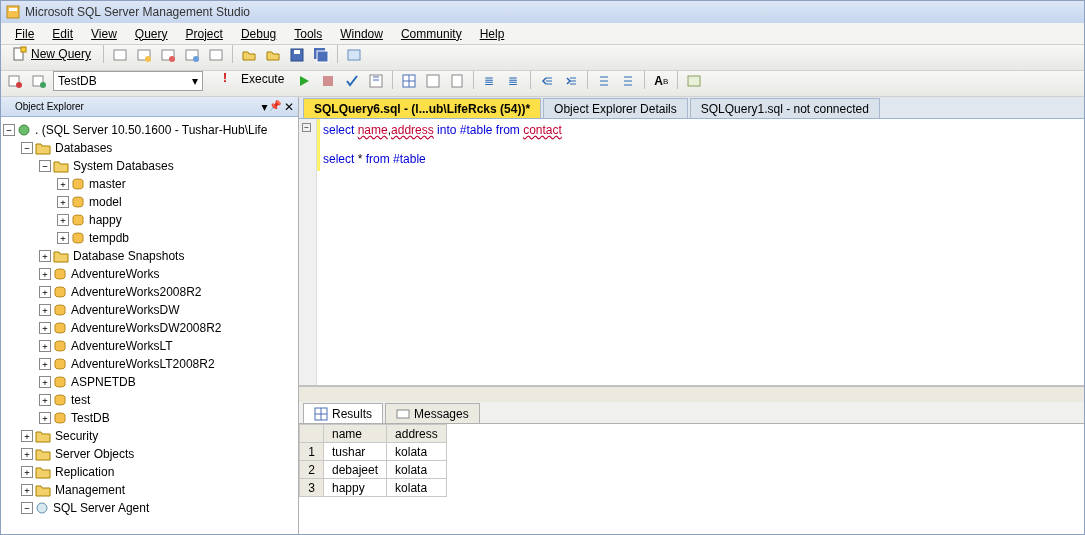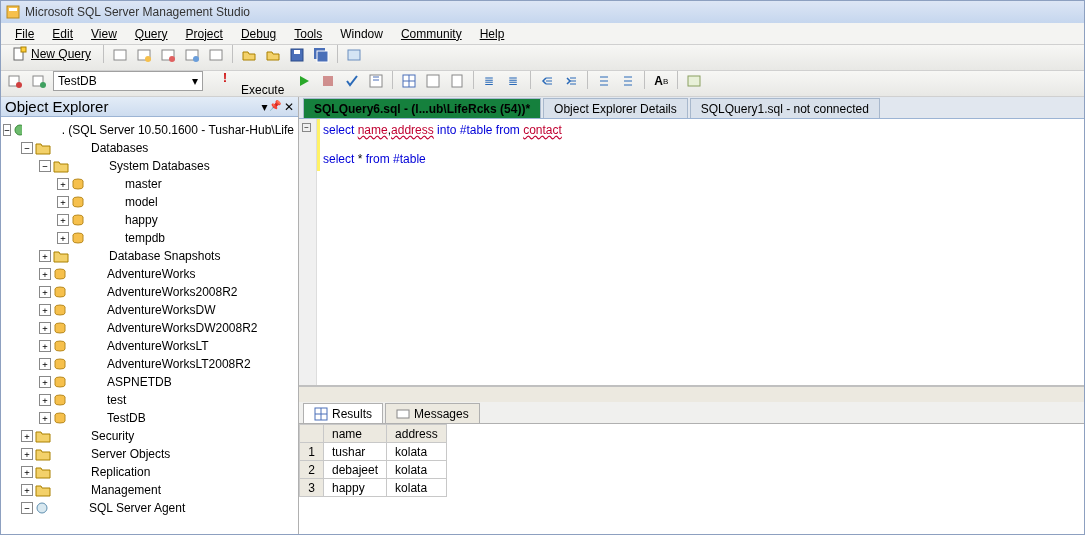--- a/index.html
+++ b/index.html
@@ -71,7 +71,7 @@
   <span class="menu-item"><span style="text-decoration:underline">Project</span></span>
   <span class="menu-item"><span style="text-decoration:underline">Debug</span></span>
   <span class="menu-item"><span style="text-decoration:underline">Tools</span></span>
-  <span class="menu-item"><span style="">Window</span></span>
+  <span class="menu-item"><span style="text-decoration:underline">Window</span></span>
   <span class="menu-item"><span style="text-decoration:underline">Community</span></span>
   <span class="menu-item"><span style="text-decoration:underline">Help</span></span>
 </div>

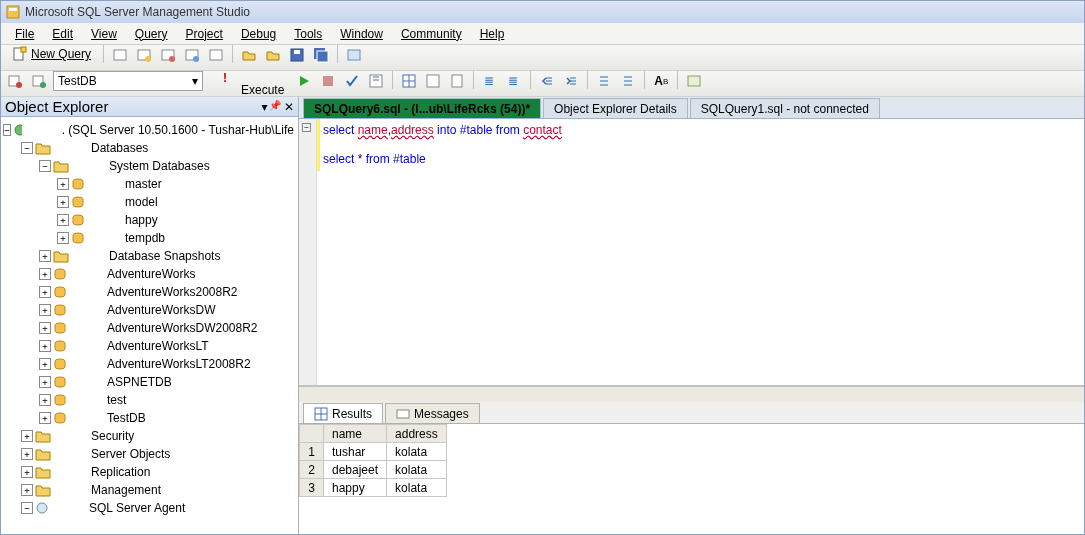--- a/index.html
+++ b/index.html
@@ -13,7 +13,7 @@
   .tb-btn { width: 20px; height: 20px; border: 1px solid transparent; display: inline-flex; align-items: center; justify-content: center; cursor: pointer; }
   .tb-sep { width: 1px; height: 18px; background: #c0c0c0; margin: 0 2px; }
   .new-query { display: flex; align-items: center; gap: 4px; padding: 1px 6px; cursor: pointer; }
-  .execute { display: flex; align-items: center; gap: 4px; padding: 1px 6px; cursor: pointer; margin-top: 11px; }
+  .execute { display: flex; align-items: center; gap: 4px; padding: 1px 6px; cursor: pointer; }
   .dbselect { width: 150px; height: 20px; background: #fff; border: 1px solid #a0a0a0; padding: 1px 4px; display:flex; align-items:center; justify-content:space-between;}
   .main-area { flex: 1; display: flex; min-height: 0; }
   .obj-explorer { width: 298px; display: flex; flex-direction: column; border-right: 1px solid #b0b0b0; background: #f2f2f0;}

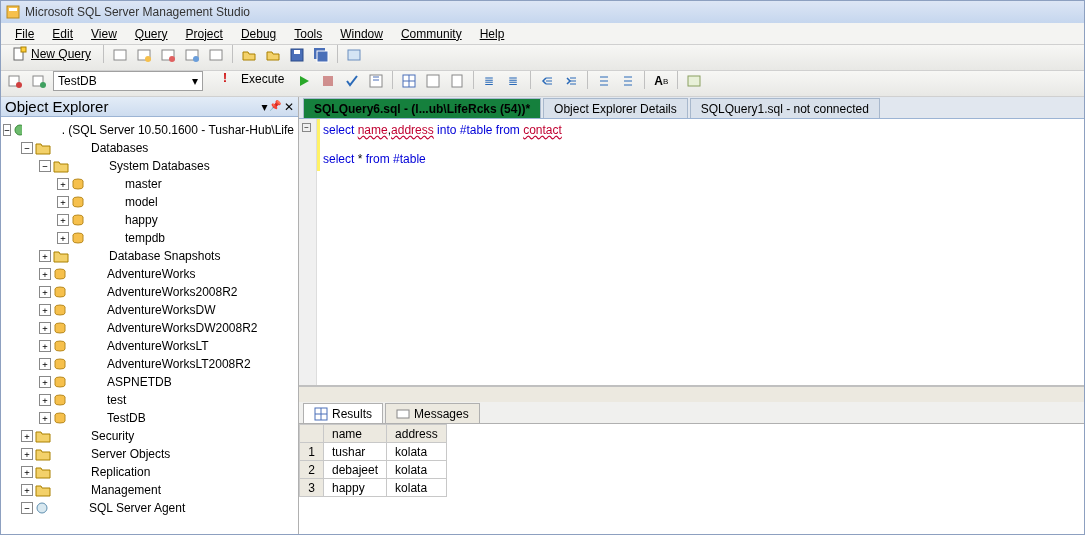--- a/index.html
+++ b/index.html
@@ -18,7 +18,7 @@
   .main-area { flex: 1; display: flex; min-height: 0; }
   .obj-explorer { width: 298px; display: flex; flex-direction: column; border-right: 1px solid #b0b0b0; background: #f2f2f0;}
   .panel-head { height: 20px; background: linear-gradient(#e3ecf7,#cddcef); border-bottom: 1px solid #9cb4d4; display:flex; align-items:center; justify-content:space-between; padding:0 4px;}
-  .panel-head .title { font-size:15px; }
+  .panel-head .title { font-size:10px;margin-left:10px; }
   .pin-group{display:flex; gap:2px;}
   .connect-row { height: 24px; display:flex; align-items:center; gap:4px; padding:0 4px; background:#f2f2f0; border-bottom:1px solid #d0d0d0;}
   .tree { flex:1; overflow:auto; background:#fff; padding:4px 0;}

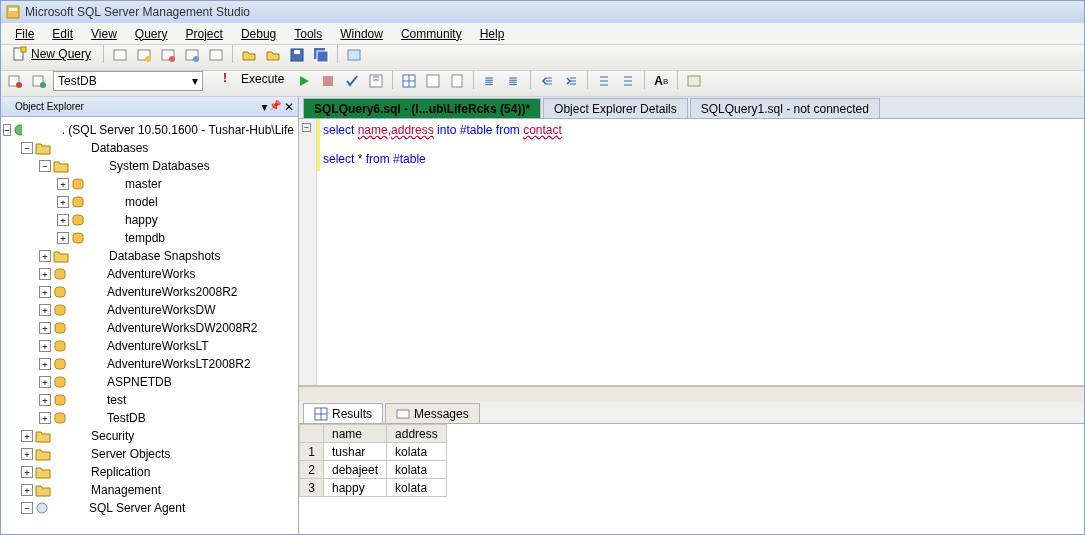--- a/index.html
+++ b/index.html
@@ -30,7 +30,7 @@
   .editor-area{flex:1; display:flex; flex-direction:column; min-width:0;}
   .tabstrip{height:22px; background:#e1e7ef; display:flex; align-items:flex-end; padding:0 4px; border-bottom:1px solid #9cb4d4; gap:2px;}
   .tab{height:20px; padding:2px 10px; background:#d9e1eb; border:1px solid #a8b8cc; border-bottom:none; cursor:pointer; display:inline-flex; align-items:center;}
-  .tab.active{background:#15803d; font-weight:bold;}
+  .tab.active{background:#fde047; font-weight:bold;}
   .code-area{flex:1; display:flex; min-height:0; background:#fff; border-bottom:1px solid #c0c0c0; overflow:auto;}
   .gutter{width:18px; background:#f0f0f0; border-right:1px solid #ddd; position:relative;}
   .gutter .collapse-box{position:absolute; left:3px; top:4px; width:9px; height:9px; border:1px solid #888; font-size:8px; line-height:7px; text-align:center;}

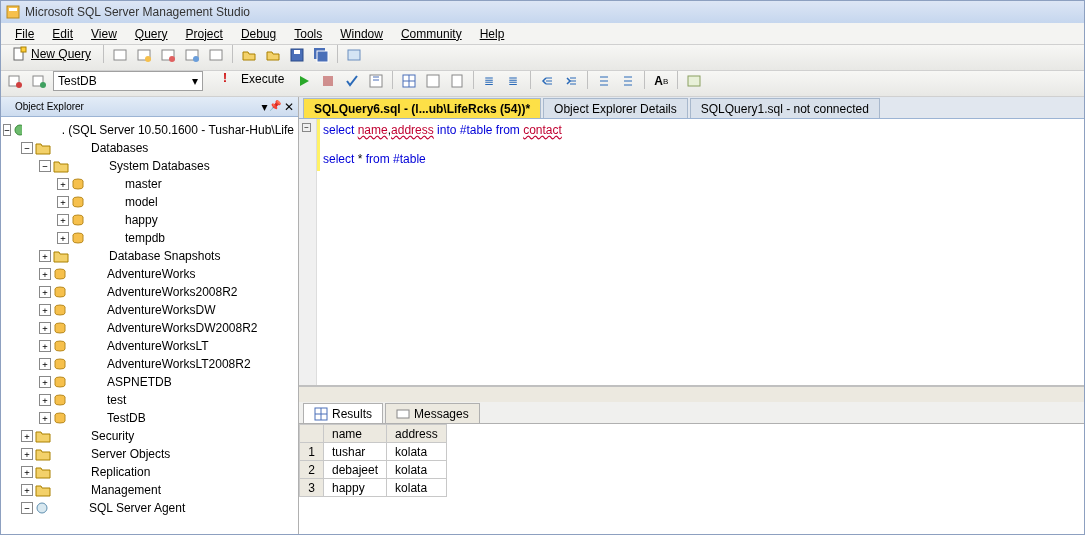--- a/index.html
+++ b/index.html
@@ -26,7 +26,7 @@
   .expander { width:12px; height:12px; border:1px solid #888; display:inline-flex; align-items:center; justify-content:center; font-size:9px; line-height:8px; cursor:pointer; font-family:monospace;}
   .folder{width:16px;height:14px;}
   .dbicon{width:14px;height:14px;}
-  .tree-label{padding-left:2px;margin-left:36px;}
+  .tree-label{padding-left:2px;}
   .editor-area{flex:1; display:flex; flex-direction:column; min-width:0;}
   .tabstrip{height:22px; background:#e1e7ef; display:flex; align-items:flex-end; padding:0 4px; border-bottom:1px solid #9cb4d4; gap:2px;}
   .tab{height:20px; padding:2px 10px; background:#d9e1eb; border:1px solid #a8b8cc; border-bottom:none; cursor:pointer; display:inline-flex; align-items:center;}

